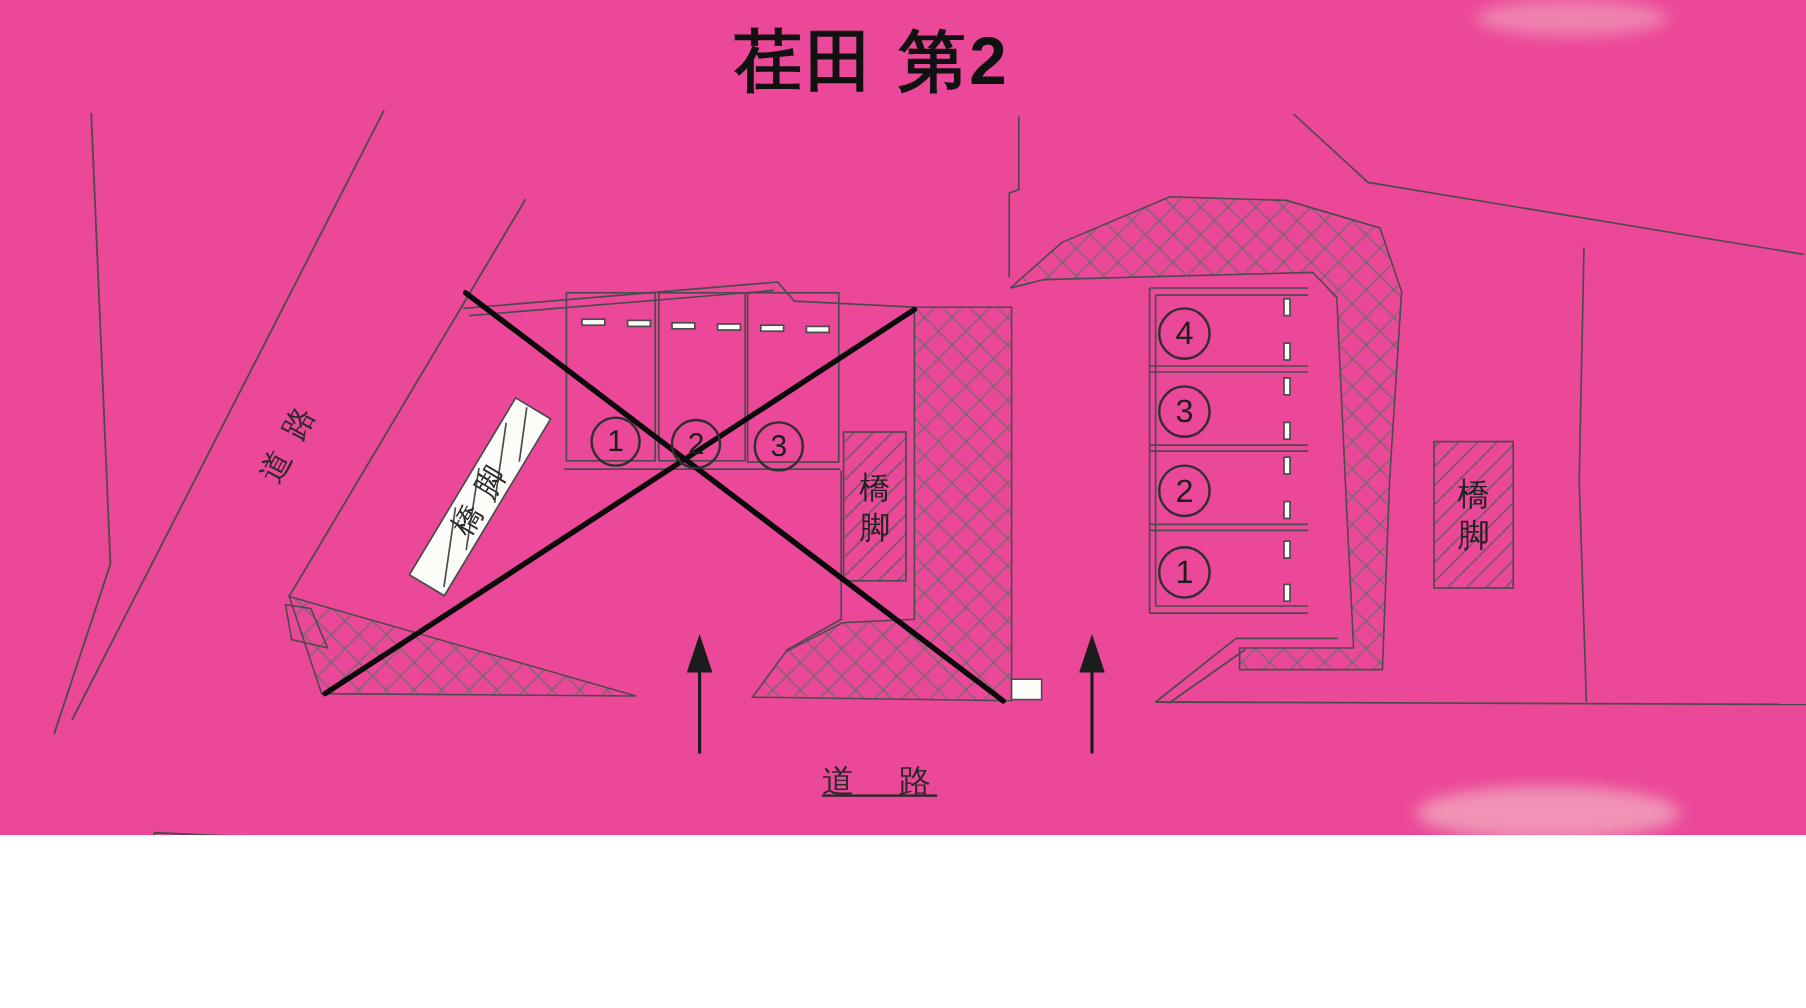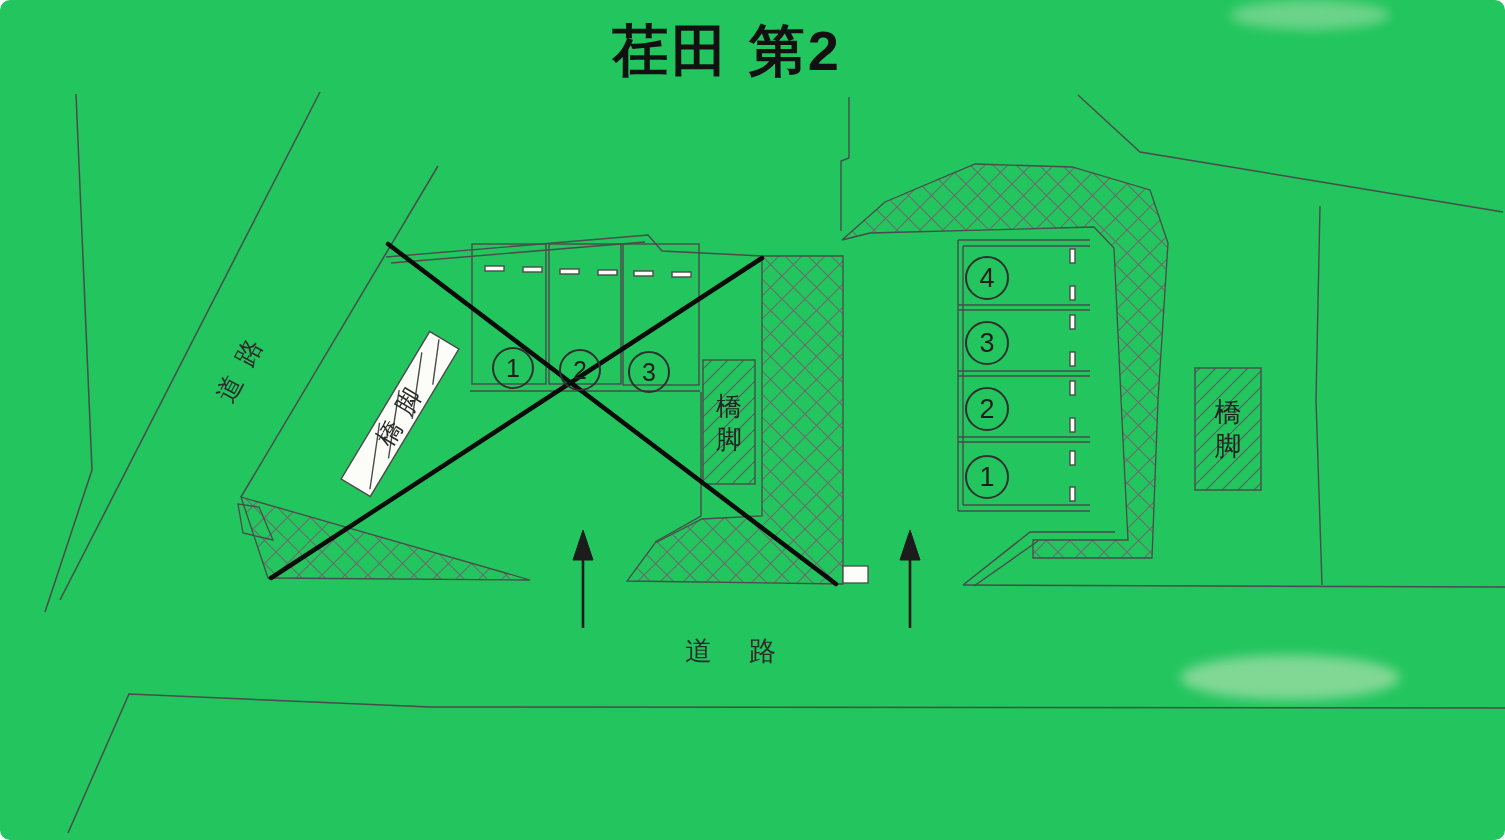--- a/index.html
+++ b/index.html
@@ -4,7 +4,7 @@
 <style>
   html,body{margin:0;padding:0;background:#ffffff;}
   body{font-family:"Liberation Sans", sans-serif;}
-  .plan{position:relative;width:1505px;height:840px;background:#22c55e;overflow:hidden;border-radius:10px;}
+  .plan{position:relative;width:1505px;height:696px;background:#ec4899;overflow:hidden;}
   .tint{position:absolute;border-radius:50%;background:#f5efd9;opacity:.45;filter:blur(6px);}
   svg{position:absolute;left:0;top:0;}
   .txt{position:absolute;color:#1d1d1d;white-space:nowrap;}

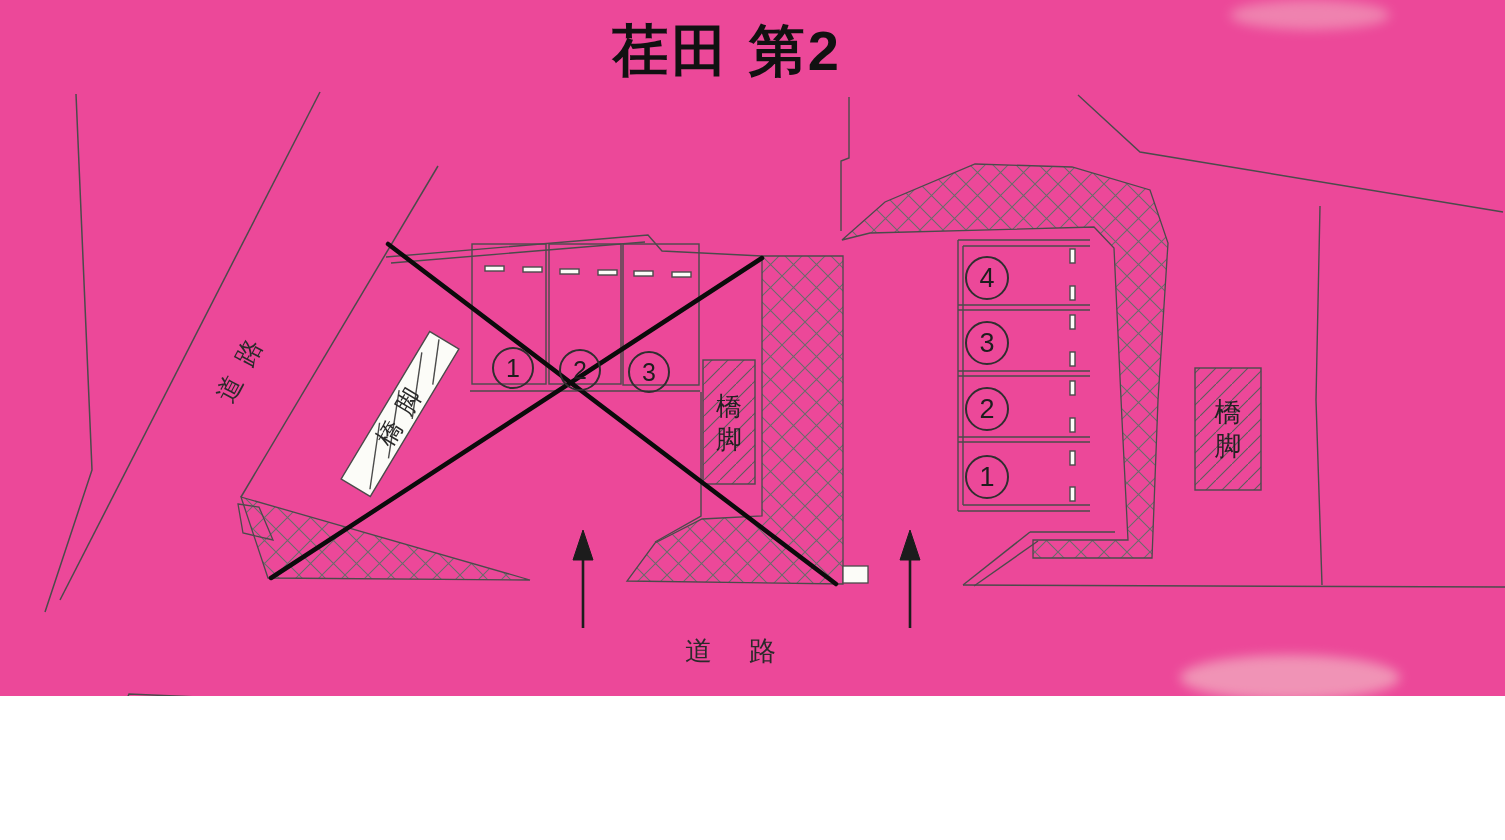--- a/index.html
+++ b/index.html
@@ -13,7 +13,7 @@
   .road-left{left:243px;top:364px;transform:translate(-50%,-50%) rotate(-62deg);
          font-size:26px;letter-spacing:15px;color:#2a2a2a;}
   .road-bottom{left:733px;top:651px;transform:translate(-50%,-50%);
-         font-size:27px;letter-spacing:5px;color:#2a2a2a;}
+         font-size:27px;letter-spacing:5px;color:#2a2a2a;text-decoration:underline;}
   .pier-tilted{left:402px;top:412px;transform:translate(-50%,-50%) rotate(-59deg);
          font-size:25px;letter-spacing:12px;color:#2a2a2a;}
   .pier-vert{position:absolute;display:flex;flex-direction:column;align-items:center;

